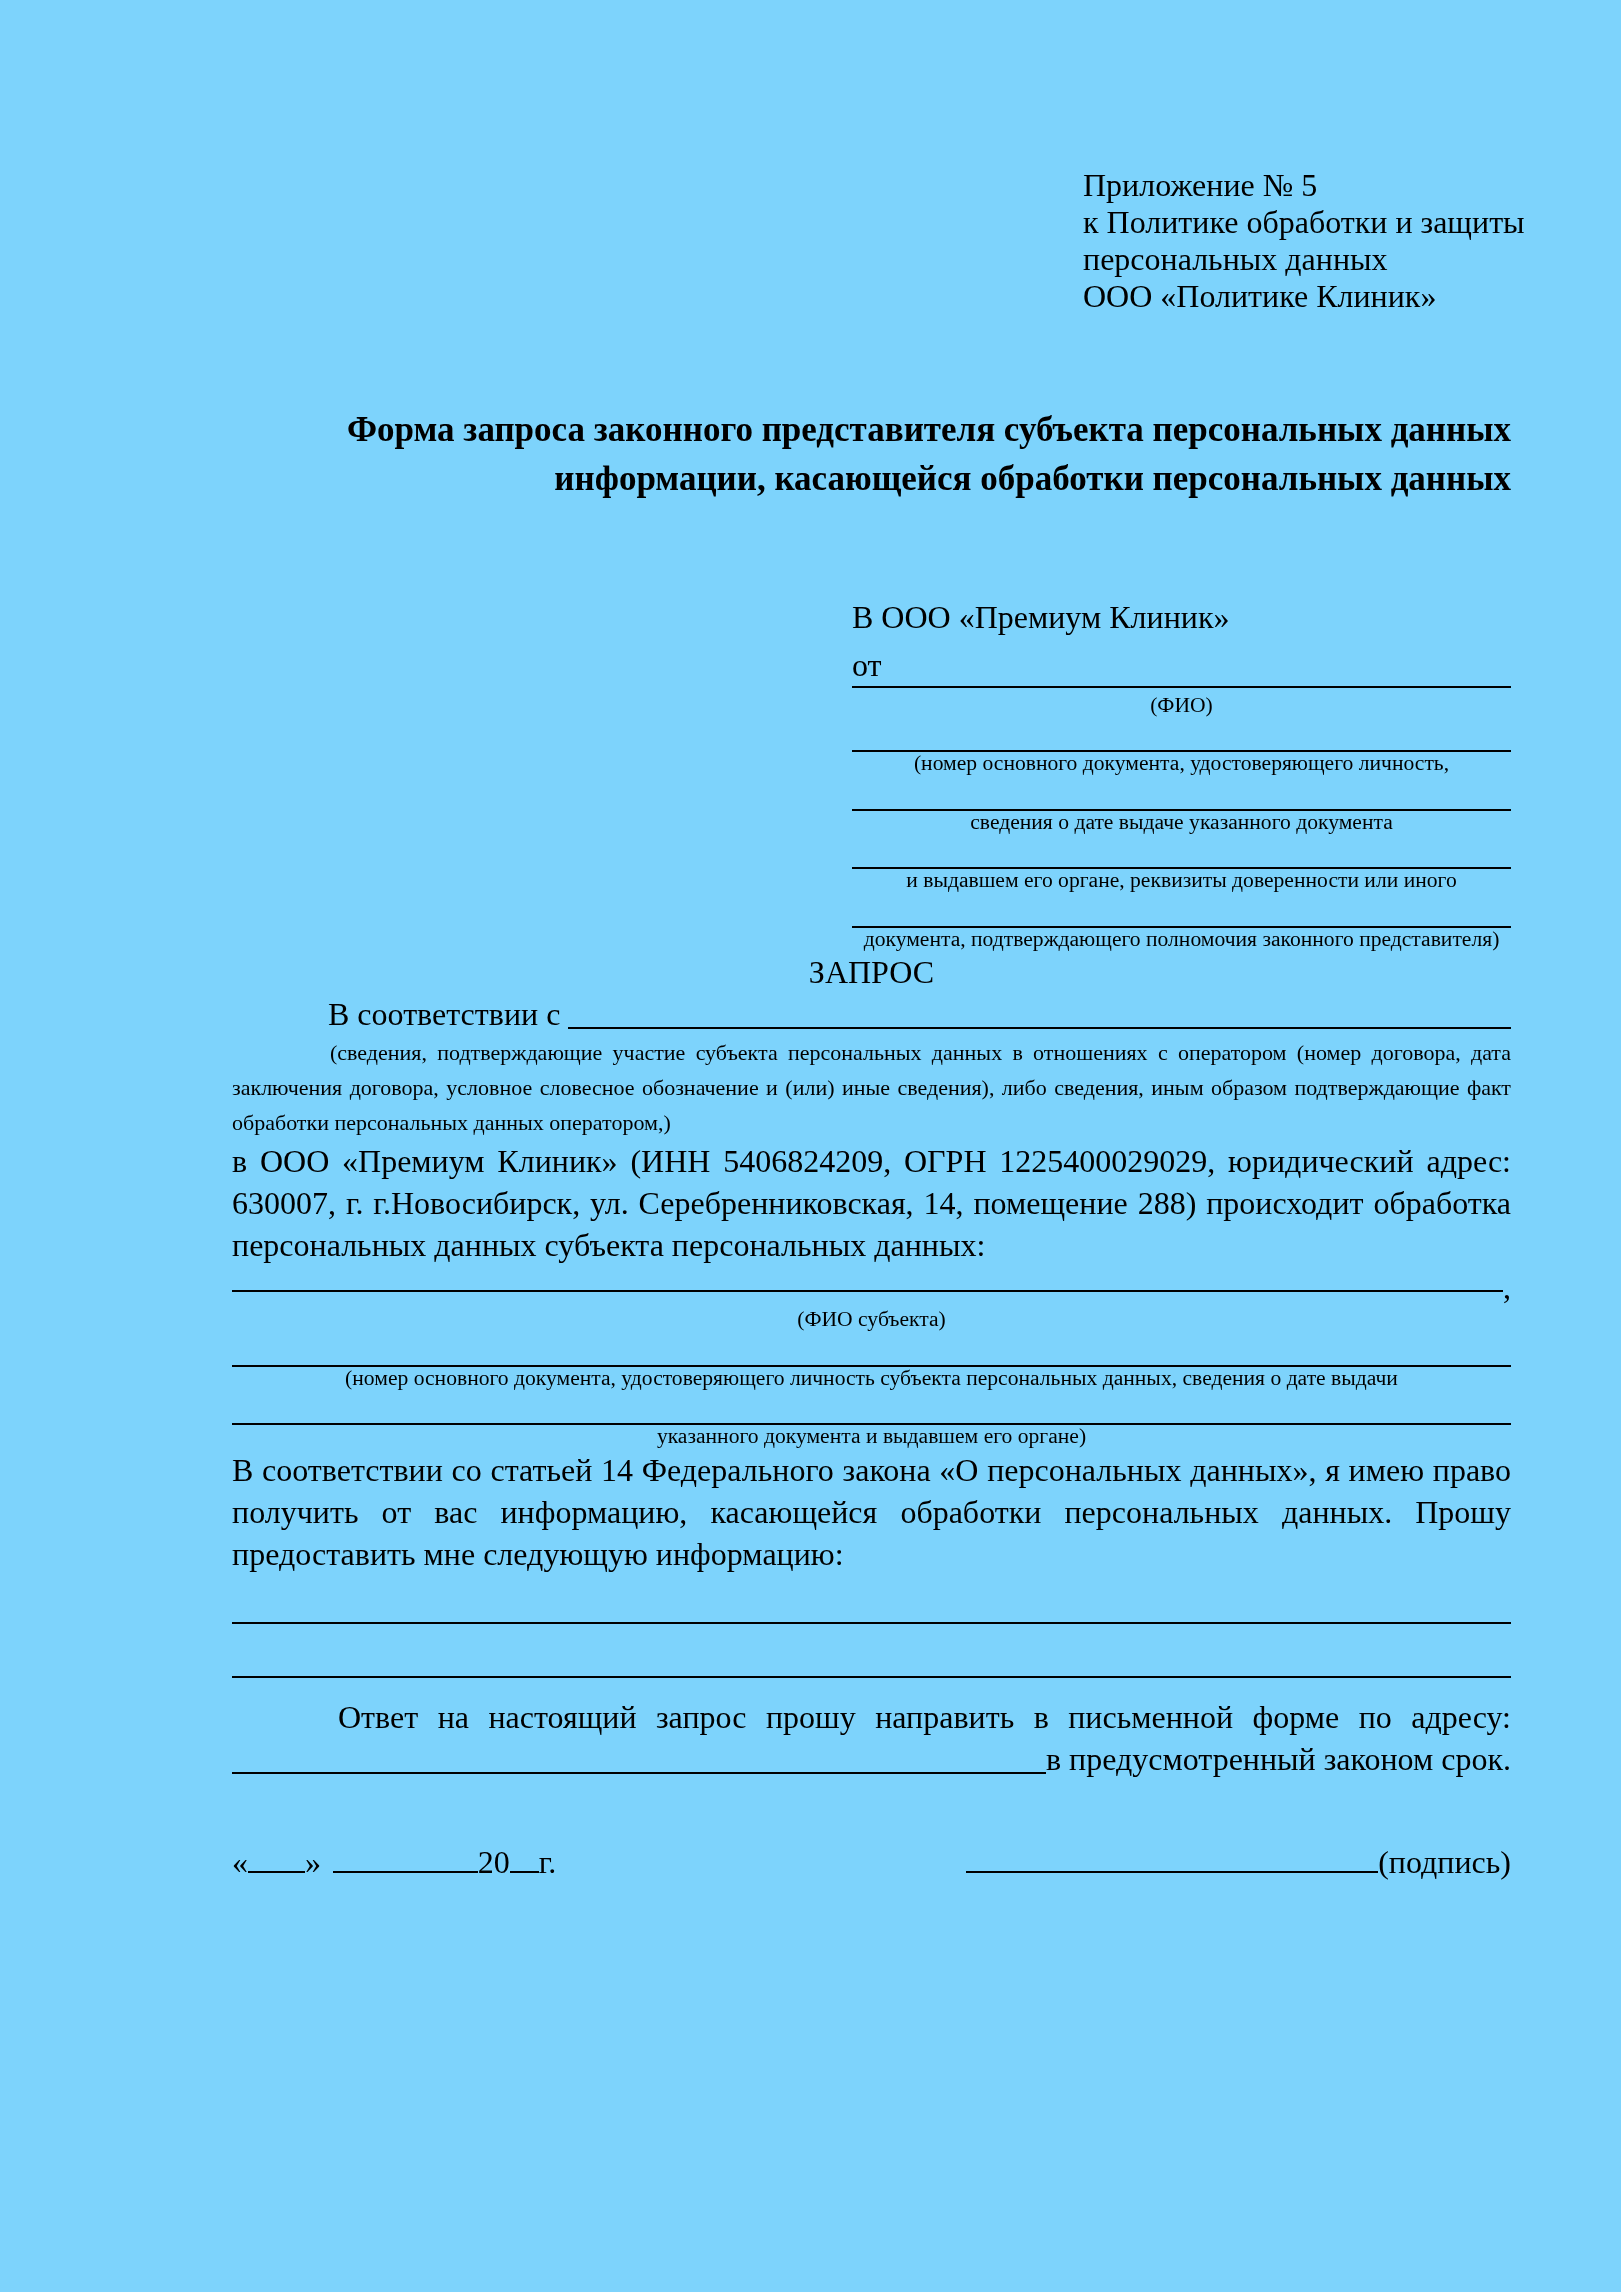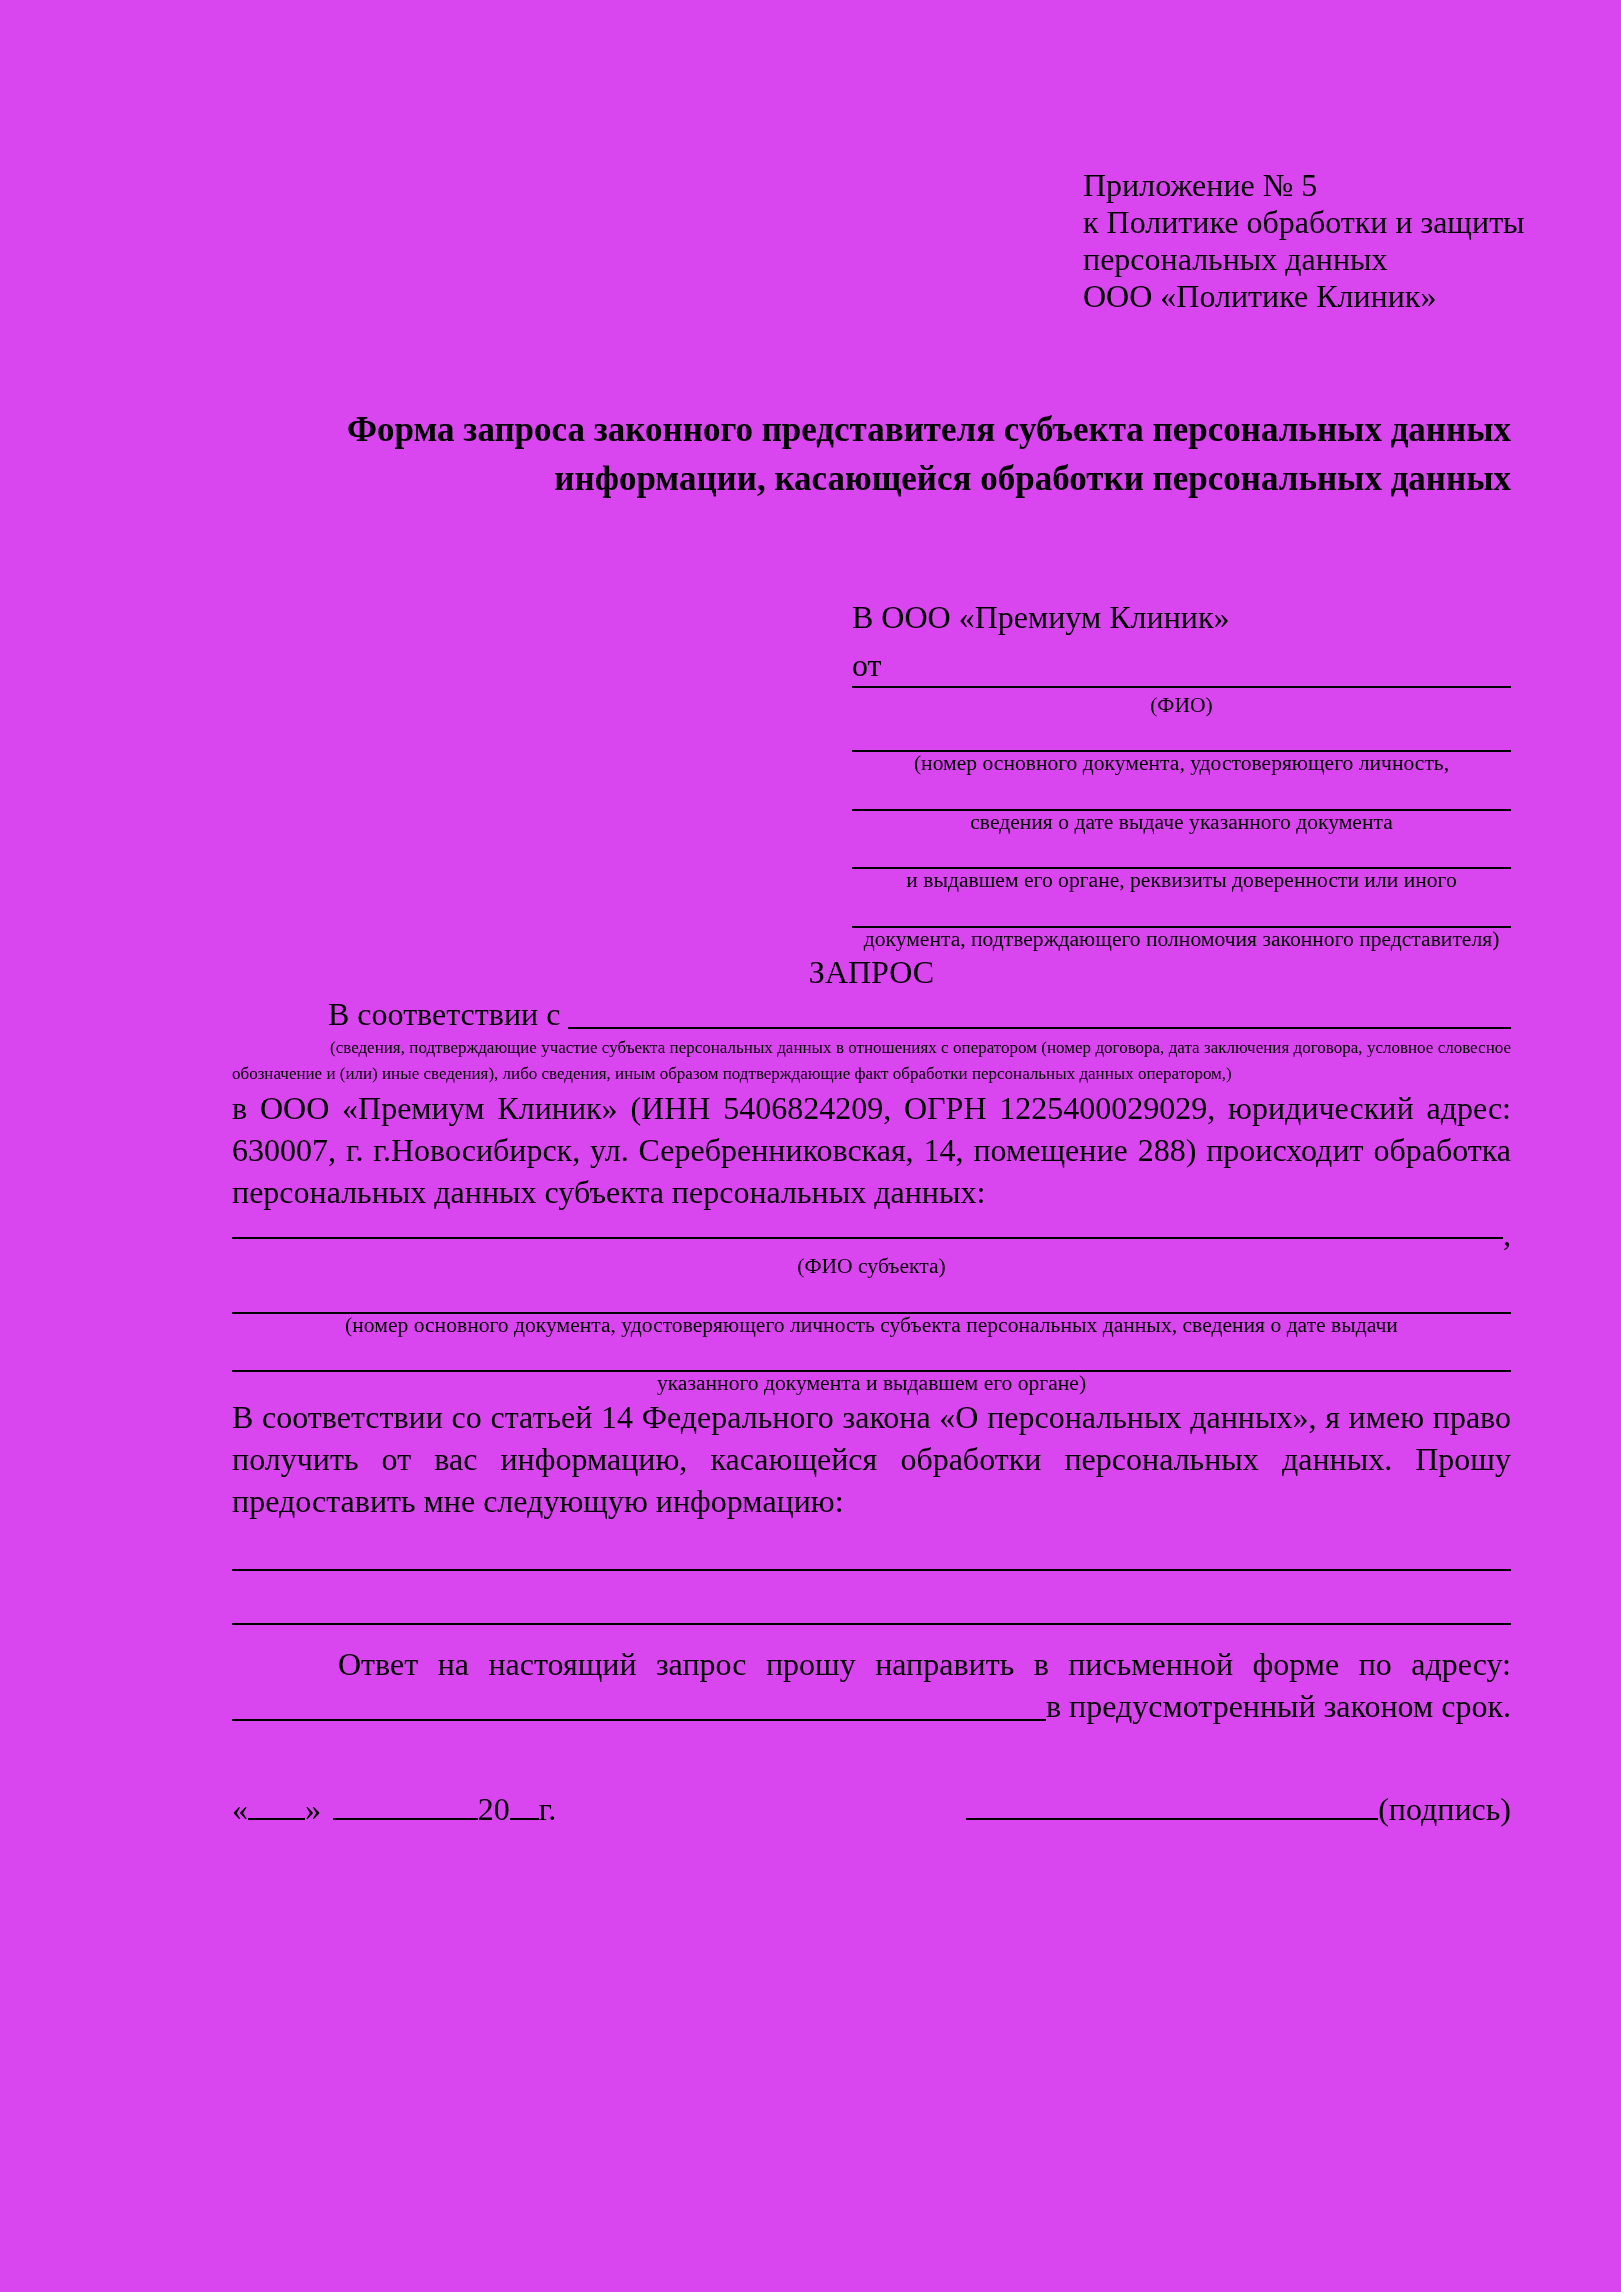--- a/index.html
+++ b/index.html
@@ -8,7 +8,7 @@
     position:relative;
     width:1621px; height:2293px;
     margin:0 auto;
-    background:#d946ef;
+    background:#7dd3fc;
     color:#000000;
     font-family:"Liberation Serif","DejaVu Serif",serif;
     font-size:32px; line-height:42px;

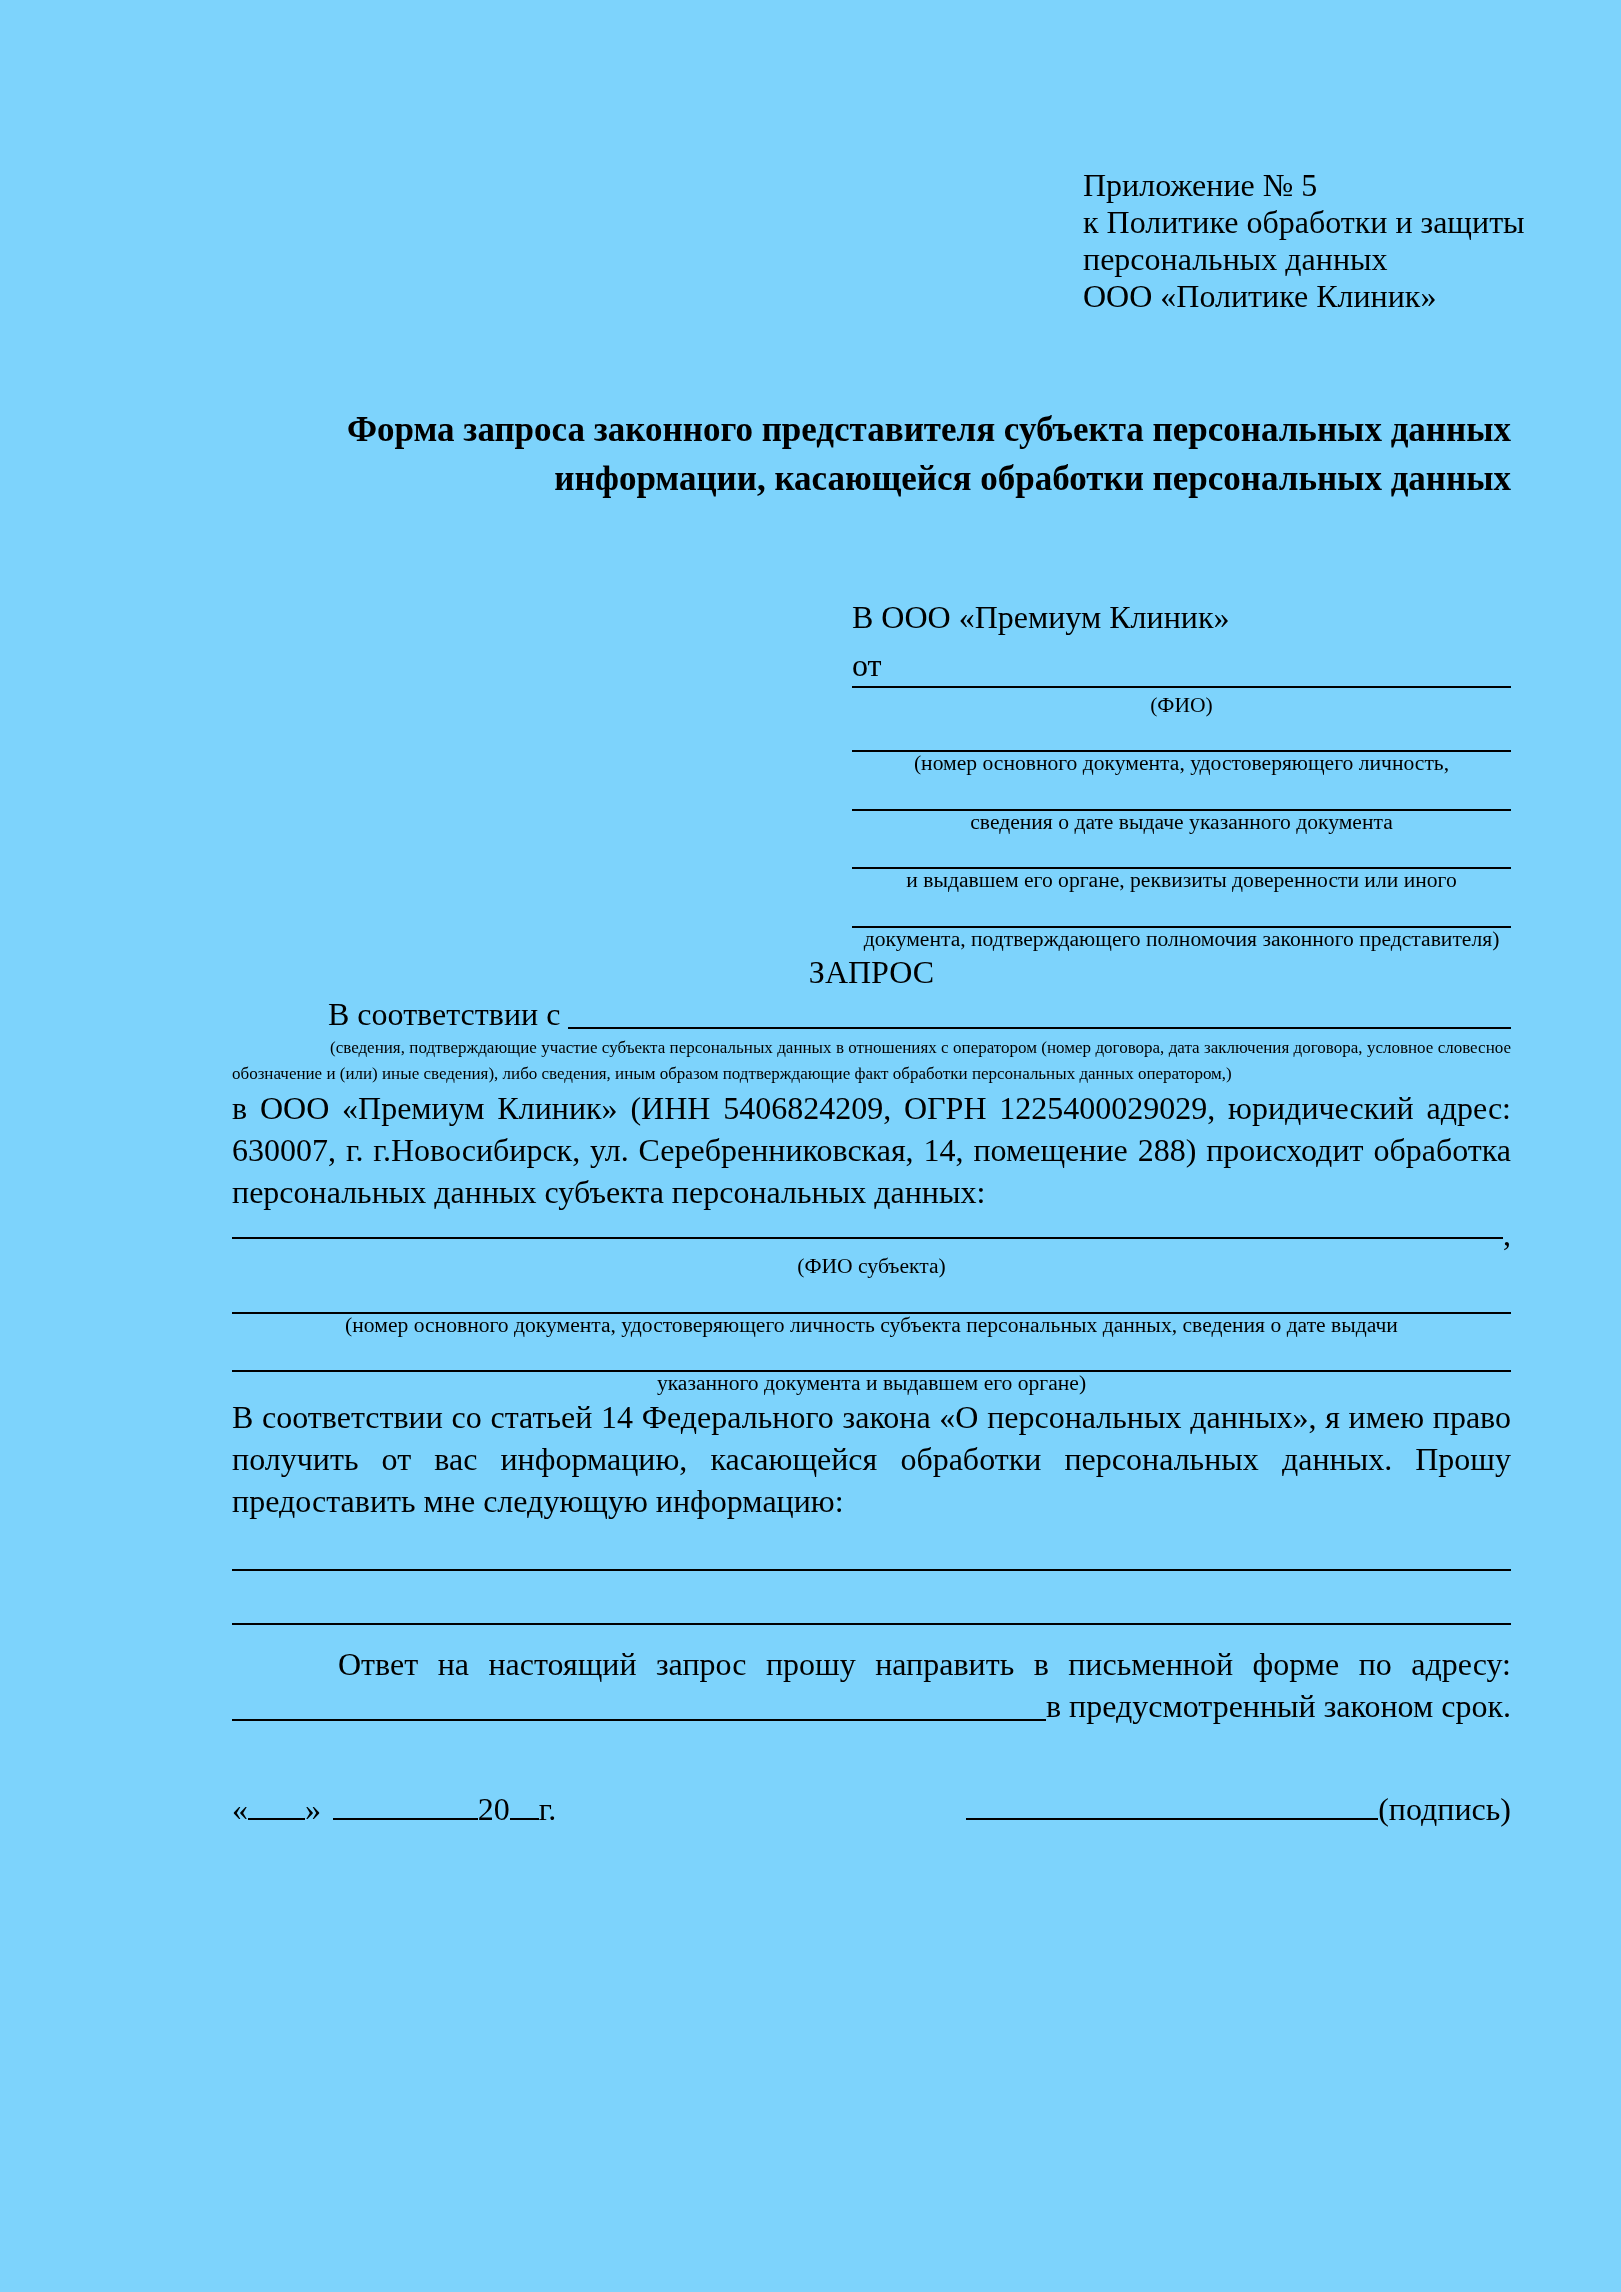--- a/index.html
+++ b/index.html
@@ -59,8 +59,8 @@
   }
   .intro-row .label { margin-left:96px; padding-right:7.8px; }
   .small-note {
-    font-size:17px;
-    line-height:26px;
+    font-size:22px;
+    line-height:35px;
     text-align:justify;
     text-indent:98px;
   }

